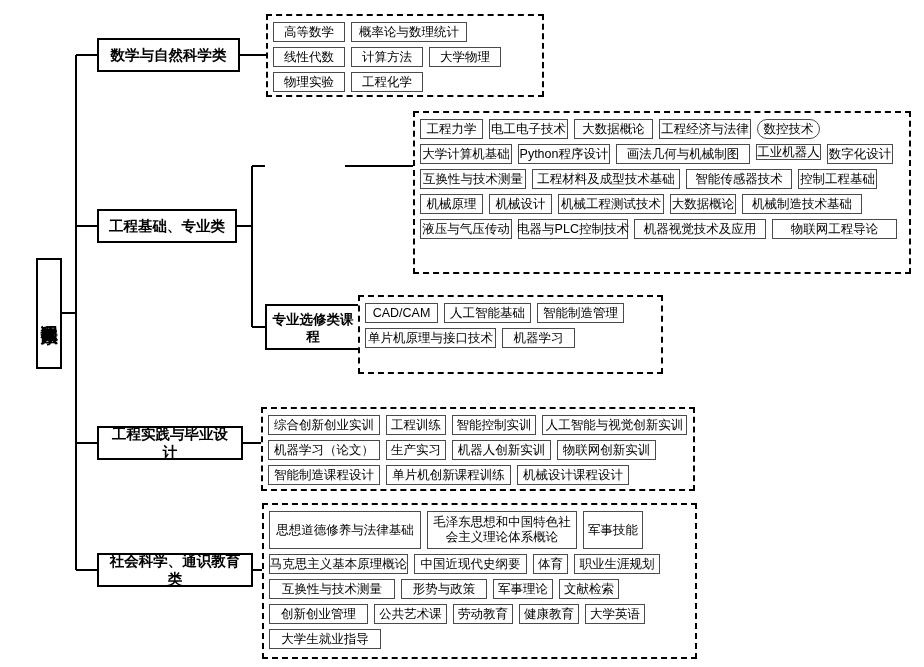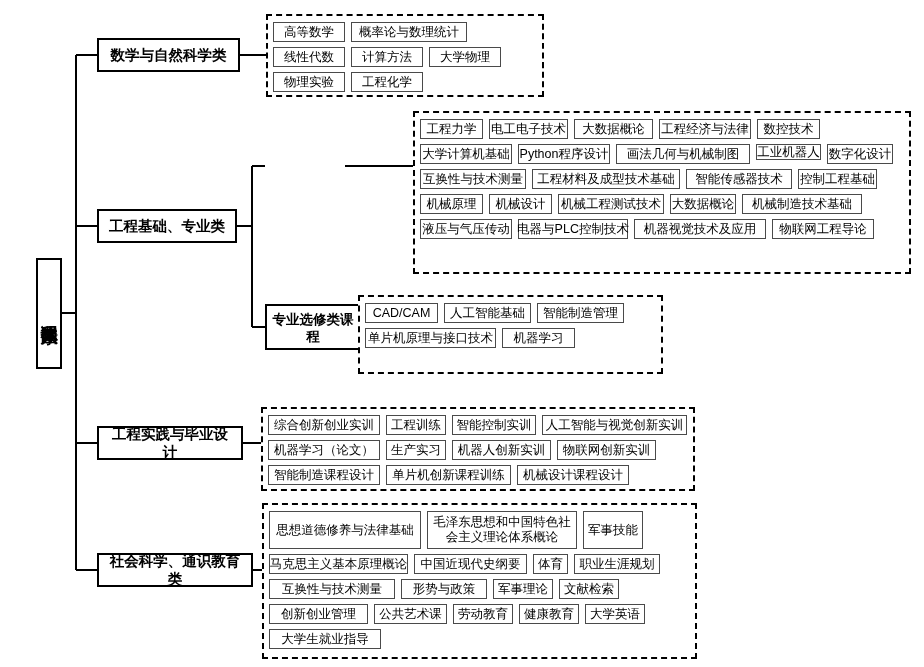--- a/index.html
+++ b/index.html
@@ -147,7 +147,7 @@
     <span class="chip" style="width:79px;height:20px;">电工电子技术</span>
     <span class="chip" style="width:79px;height:20px;">大数据概论</span>
     <span class="chip" style="width:92px;height:20px;">工程经济与法律</span>
-    <span class="chip" style="width:63px;height:20px;">数控技术</span>
+    <span class="chip" style="width:63px;height:20px;border-radius:10px;">数控技术</span>
 
     <span class="chip" style="width:92px;height:20px;">大学计算机基础</span>
     <span class="chip" style="width:92px;height:20px;">Python程序设计</span>

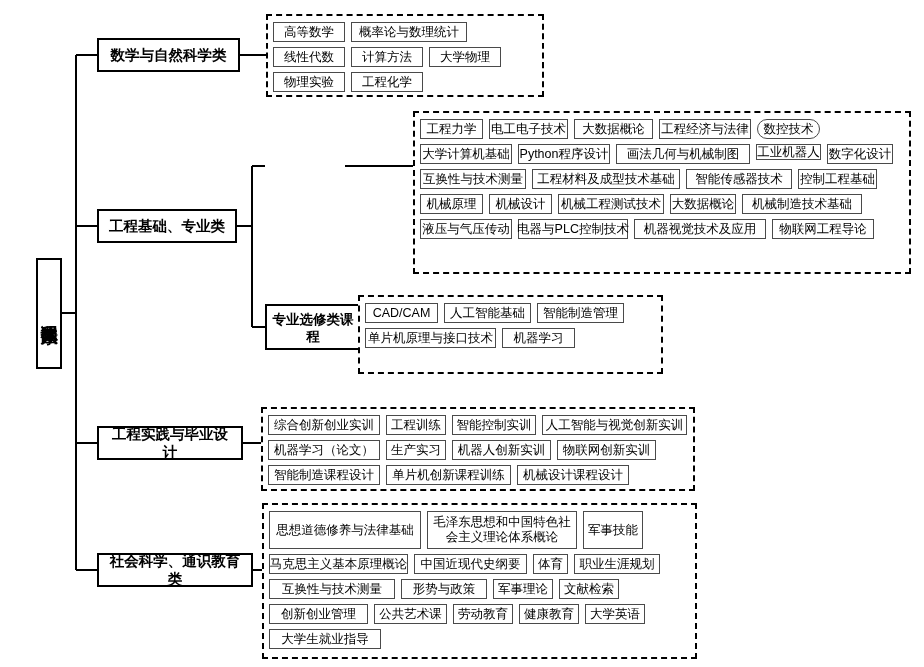--- a/index.html
+++ b/index.html
@@ -169,7 +169,7 @@
     <span class="chip" style="width:92px;height:20px;">液压与气压传动</span>
     <span class="chip" style="width:110px;height:20px;">电器与PLC控制技术</span>
     <span class="chip" style="width:132px;height:20px;">机器视觉技术及应用</span>
-    <span class="chip" style="width:102px;height:20px;">物联网工程导论</span>
+    <span class="chip" style="width:125px;height:20px;">物联网工程导论</span>
   </div>
 
   <div class="node cat" style="left:265px; top:304px; width:96px; height:46px; font-size:13.5px; padding:2px 4px;align-items:flex-end;">

